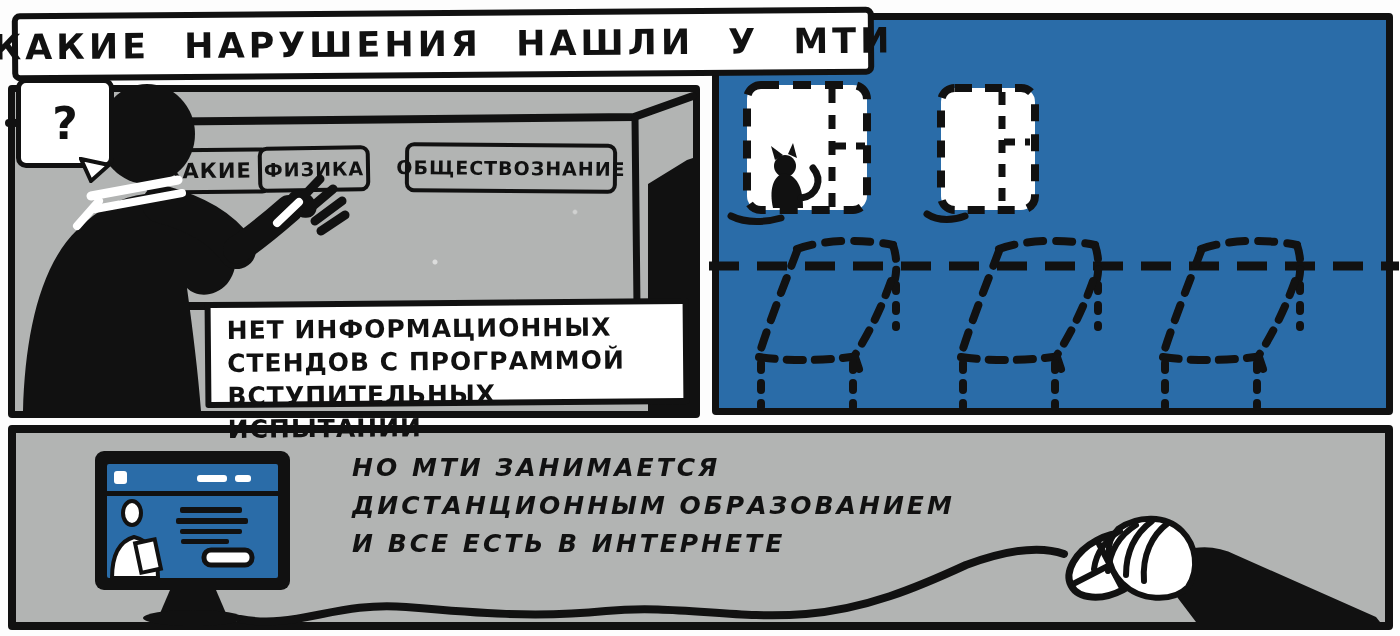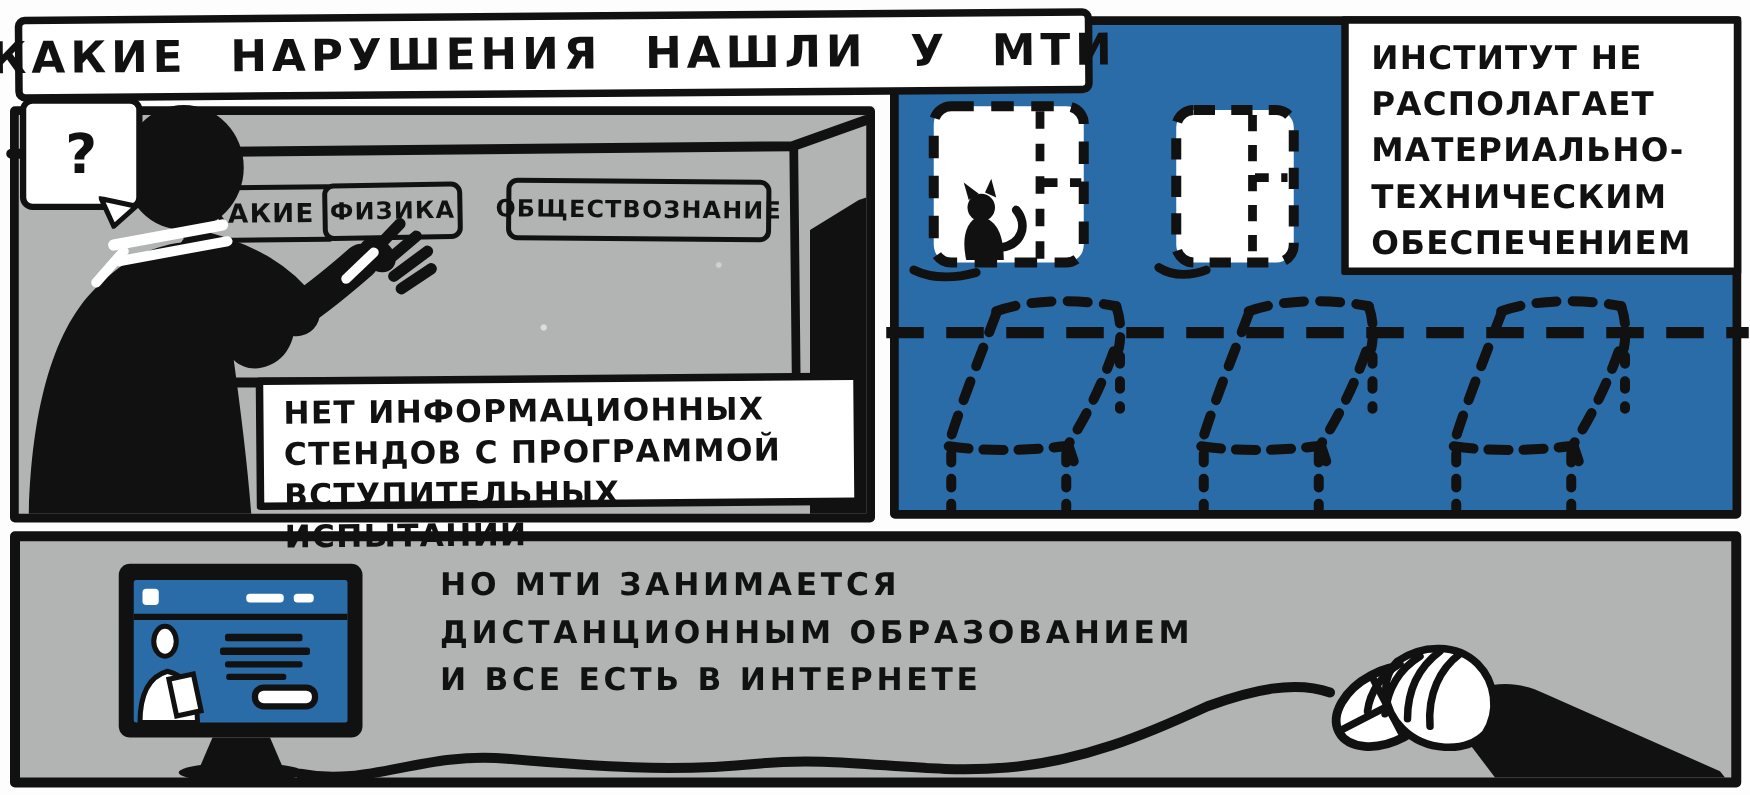--- a/index.html
+++ b/index.html
@@ -219,11 +219,6 @@
       <use href="#desk-proto" transform="translate(430,215)"></use>
     </svg>
 
-    <div class="caption caption-room">ИНСТИТУТ НЕ
-РАСПОЛАГАЕТ
-МАТЕРИАЛЬНО-
-ТЕХНИЧЕСКИМ
-ОБЕСПЕЧЕНИЕМ</div>
   </section>
 
   <section class="panel panel-online">

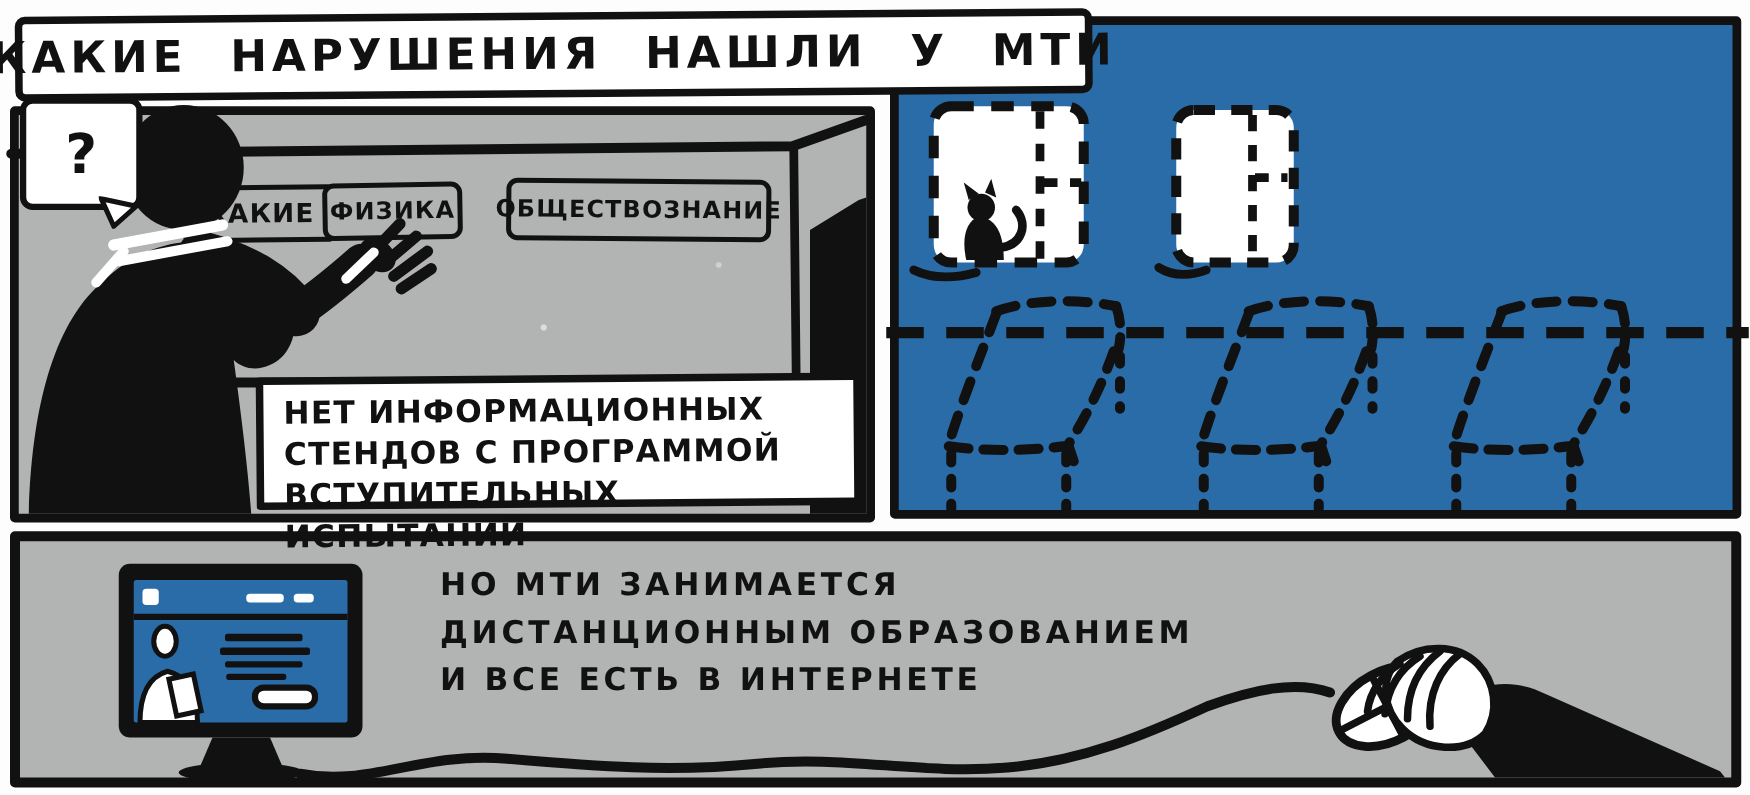--- a/index.html
+++ b/index.html
@@ -90,7 +90,7 @@
   .caption-online{
     left:336px;top:16px;width:610px;height:130px;z-index:4;
     background:transparent;border:none;
-    font-size:25px;line-height:38px;letter-spacing:3px;
+    font-size:25px;line-height:38px;letter-spacing:3px;font-style:italic;
   }
 
   

